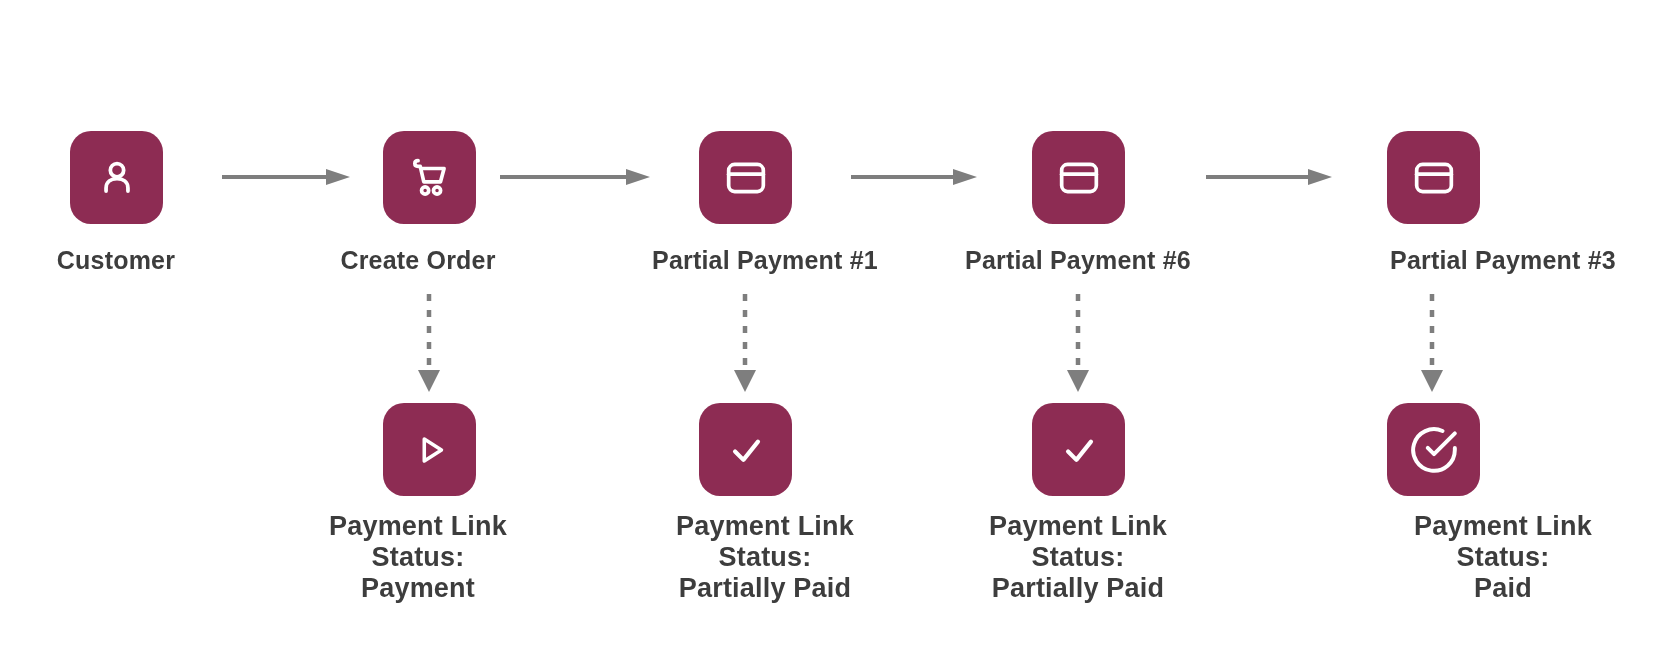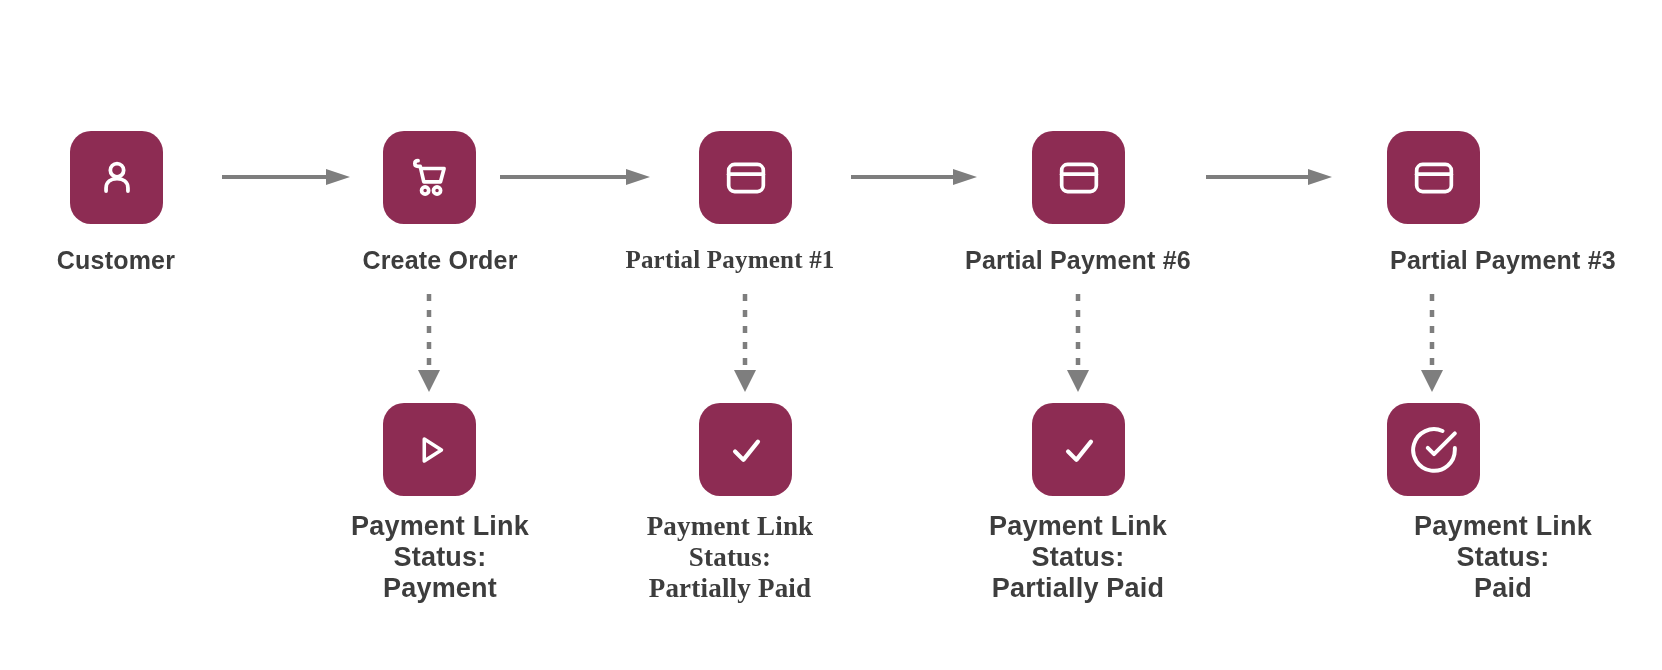--- a/index.html
+++ b/index.html
@@ -48,7 +48,7 @@
 
   
   .c1-node{left:70px;}  .c1-label{left:-54px;}
-  .c2-node{left:383px;} .c2-label{left:270px;}
+  .c2-node{left:383px;} .c2-label{left:248px;}
   .c3-node{left:699px;} .c3-label{left:560px;font-family:Liberation Serif, serif;}
   .c4-node{left:1032px;}.c4-label{left:908px;}
   .c5-node{left:1387px;}.c5-label{left:1333px;}

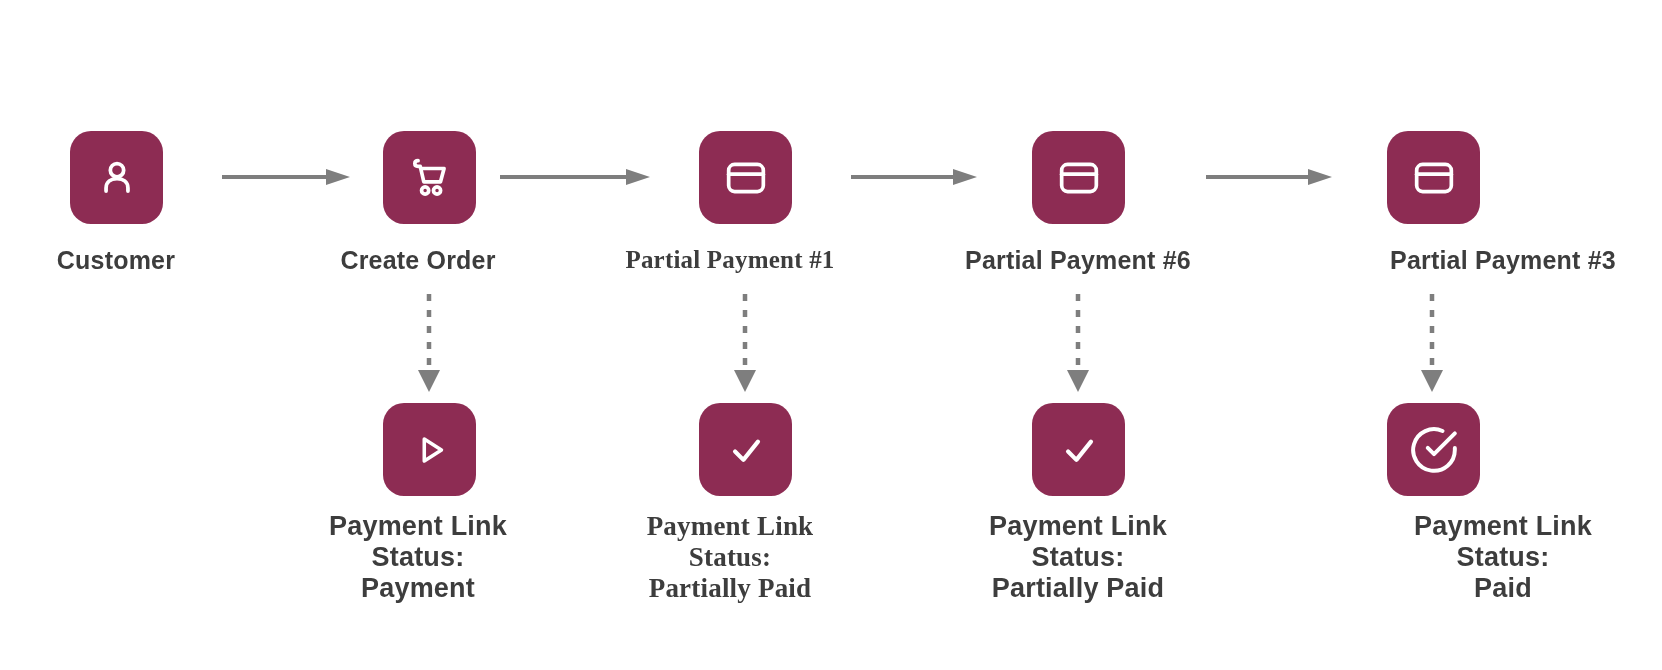--- a/index.html
+++ b/index.html
@@ -49,7 +49,7 @@
   
   .c1-node{left:70px;}  .c1-label{left:-54px;}
   .c2-node{left:383px;} .c2-label{left:248px;}
-  .c3-node{left:699px;} .c3-label{left:560px;font-family:Liberation Serif, serif;}
+  .c3-node{left:699px;} .c3-label{left:595px;}
   .c4-node{left:1032px;}.c4-label{left:908px;}
   .c5-node{left:1387px;}.c5-label{left:1333px;}
   .c2-varrow{left:418px;} .c3-varrow{left:734px;}

